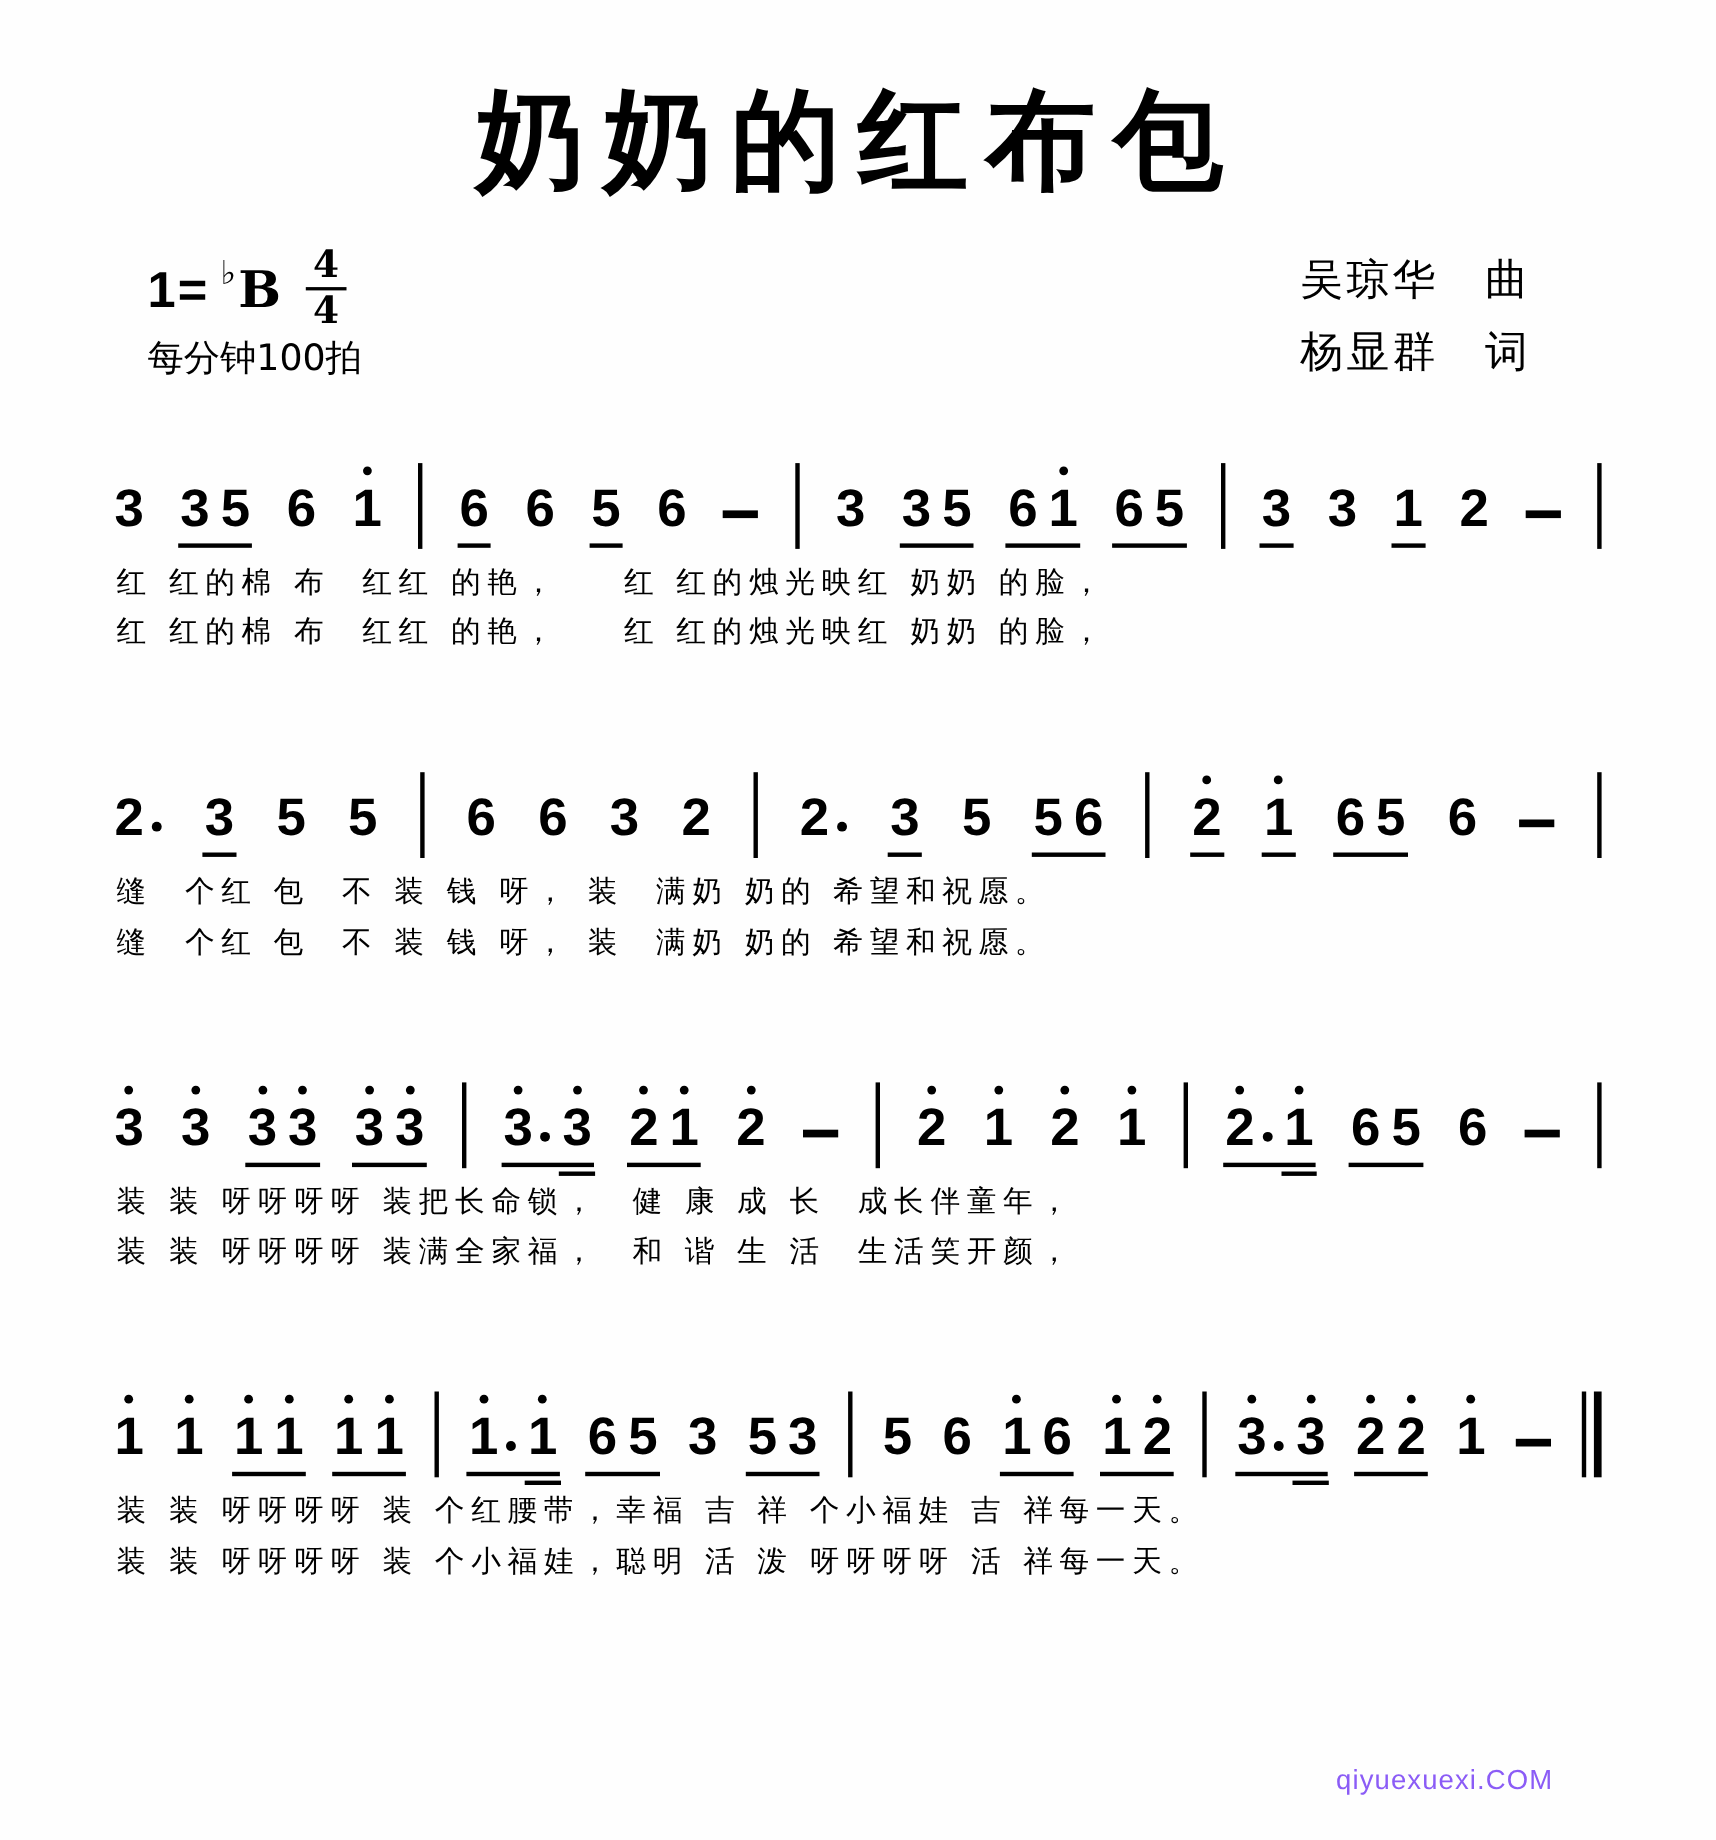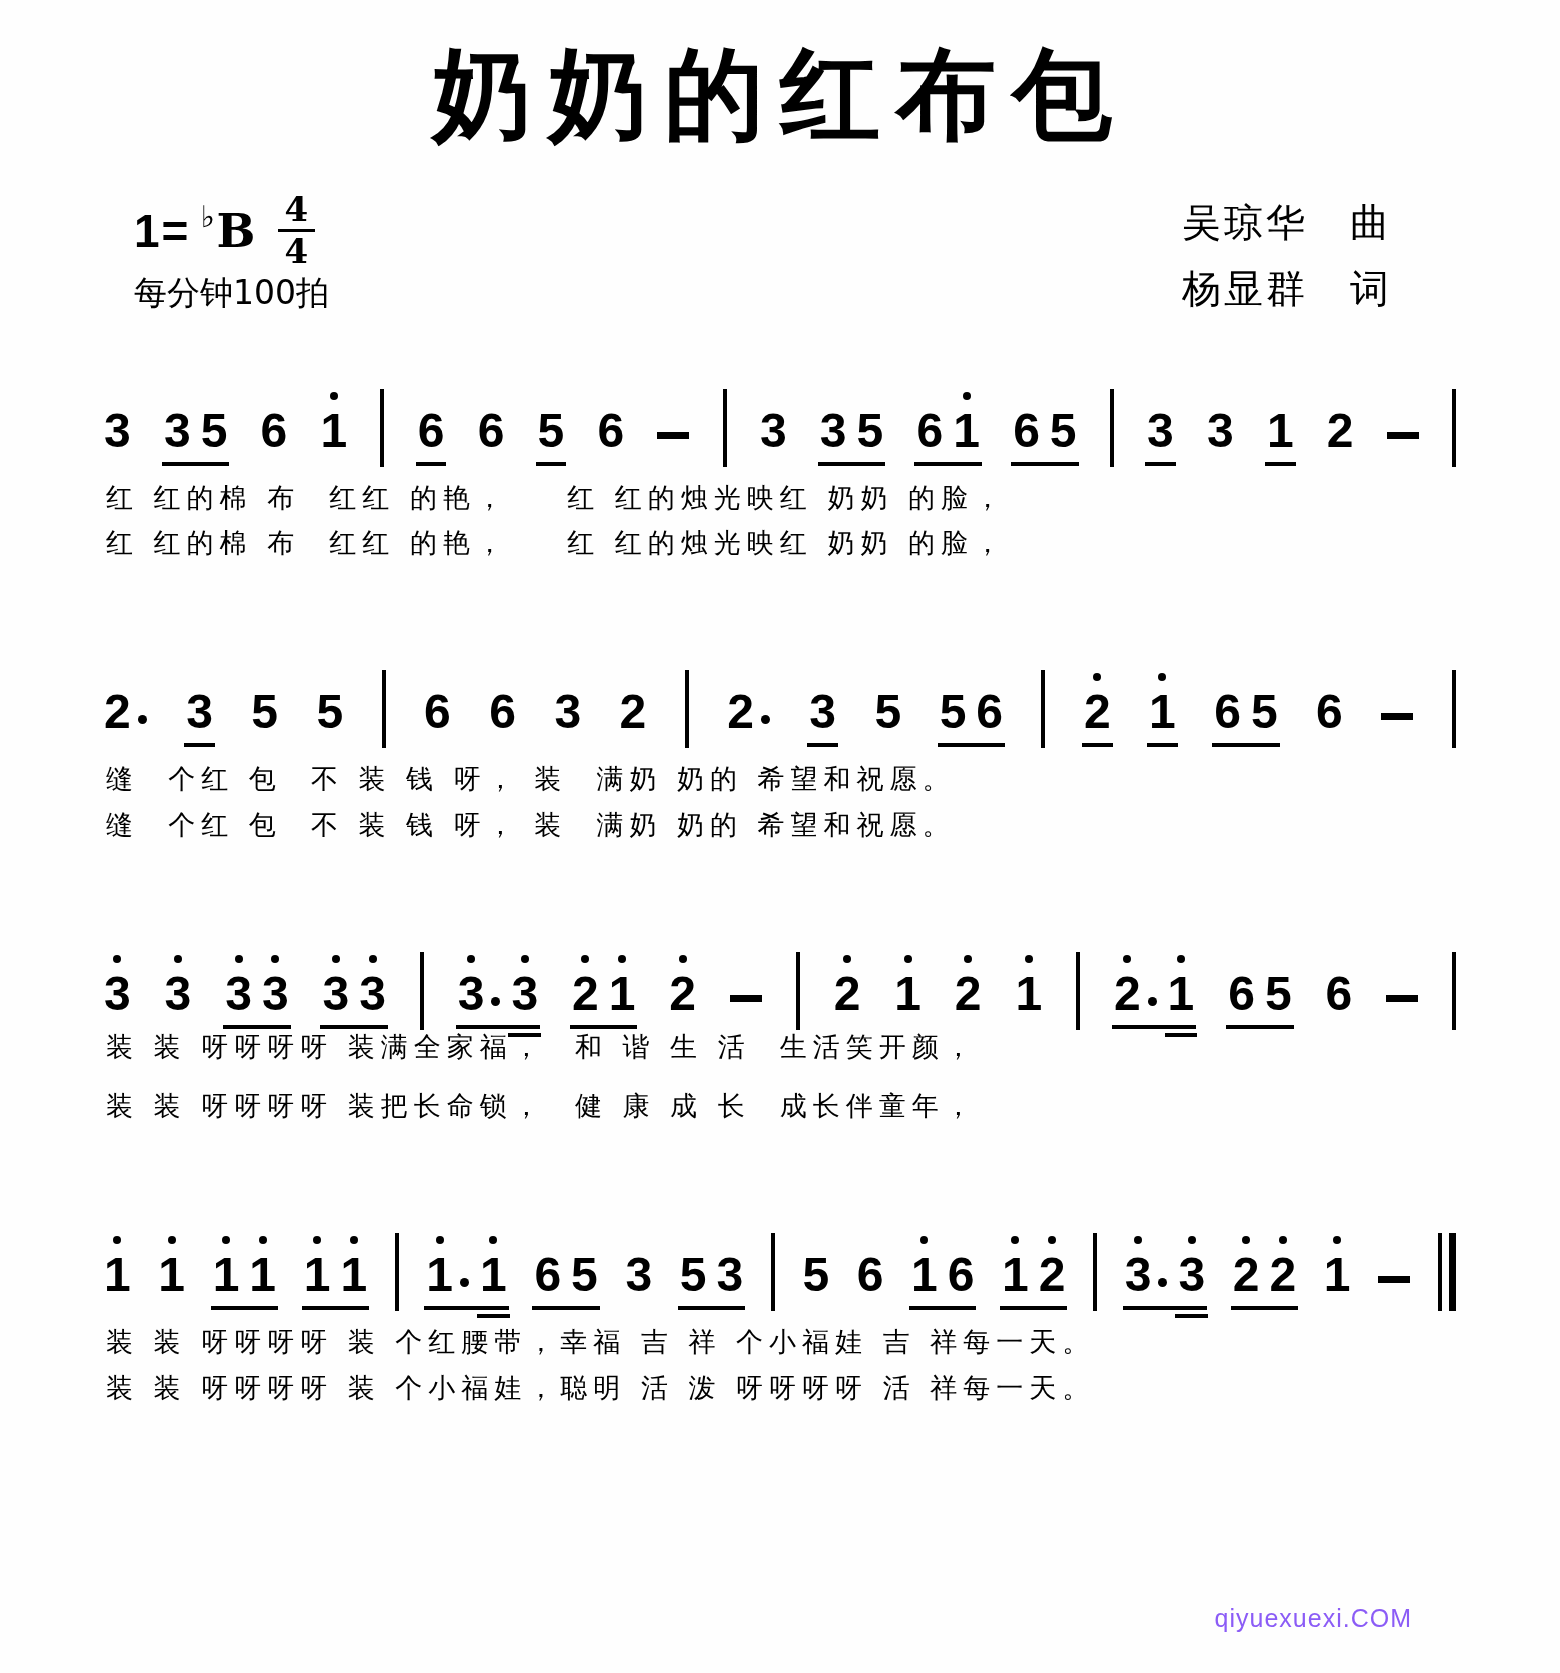--- a/index.html
+++ b/index.html
@@ -13,13 +13,13 @@
   }
   
   .title{
-    margin-top:40px;
+    margin-top:72px;
     text-align:center;
     font-size:100px;
     font-weight:bold;
     letter-spacing:16px;
     line-height:1.12;
-    font-family:Liberation Serif, serif;
+    font-family:Liberation Sans, sans-serif;
   }
   
   .meta{

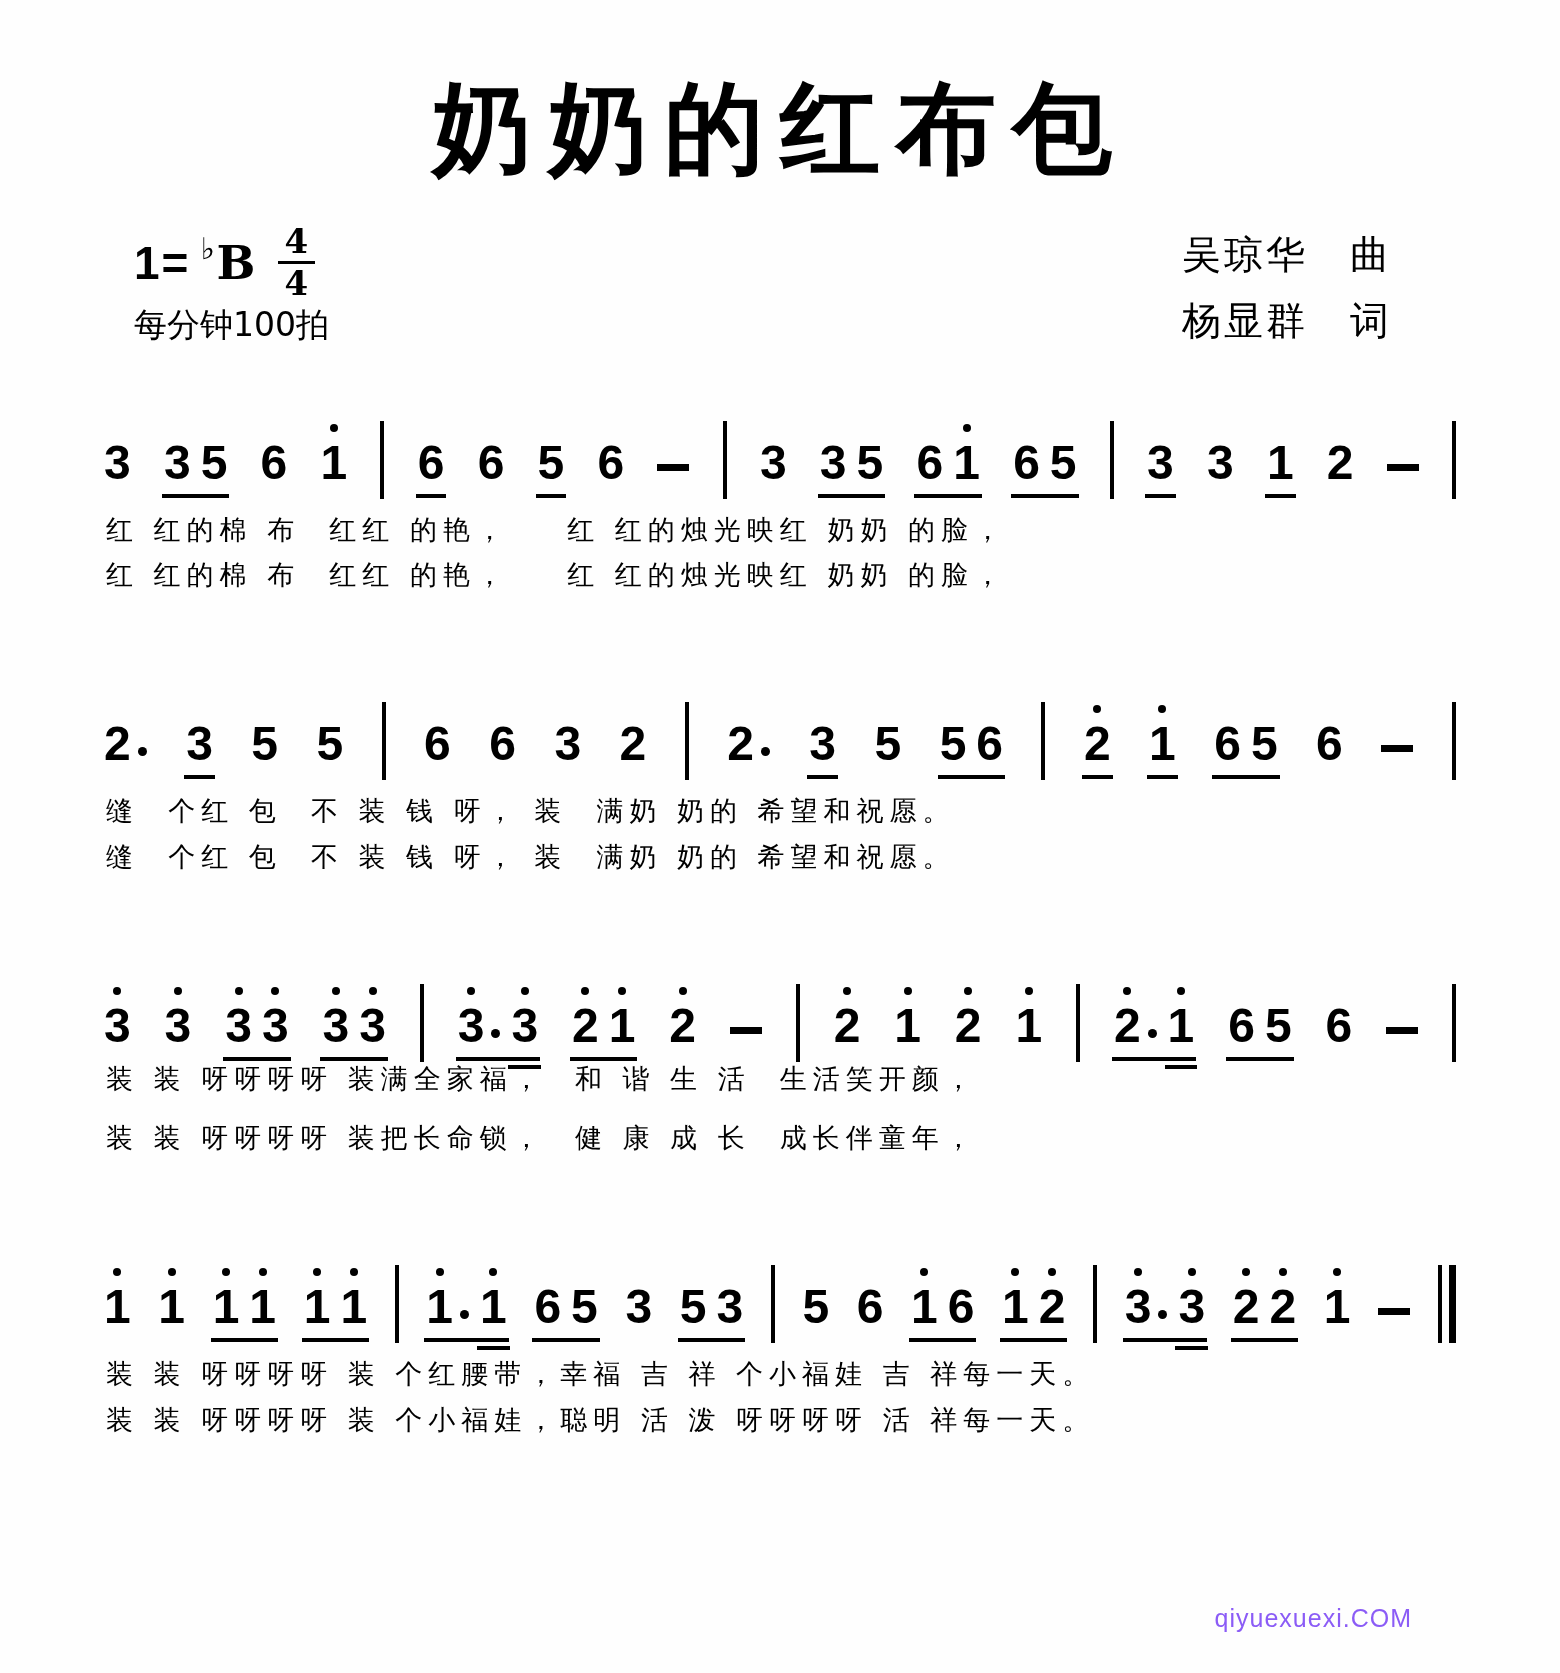--- a/index.html
+++ b/index.html
@@ -596,8 +596,8 @@
             <div class="barline"></div>
           </div>
         </div>
+        <div class="lyric">装 装 呀呀呀呀 装把长命锁，  健 康 成 长  成长伴童年，</div>
         <div class="lyric lyric2">装 装 呀呀呀呀 装满全家福，  和 谐 生 活  生活笑开颜，</div>
-        <div class="lyric">装 装 呀呀呀呀 装把长命锁，  健 康 成 长  成长伴童年，</div>
       </div>
       <div class="system">
         <div class="notation-line">

